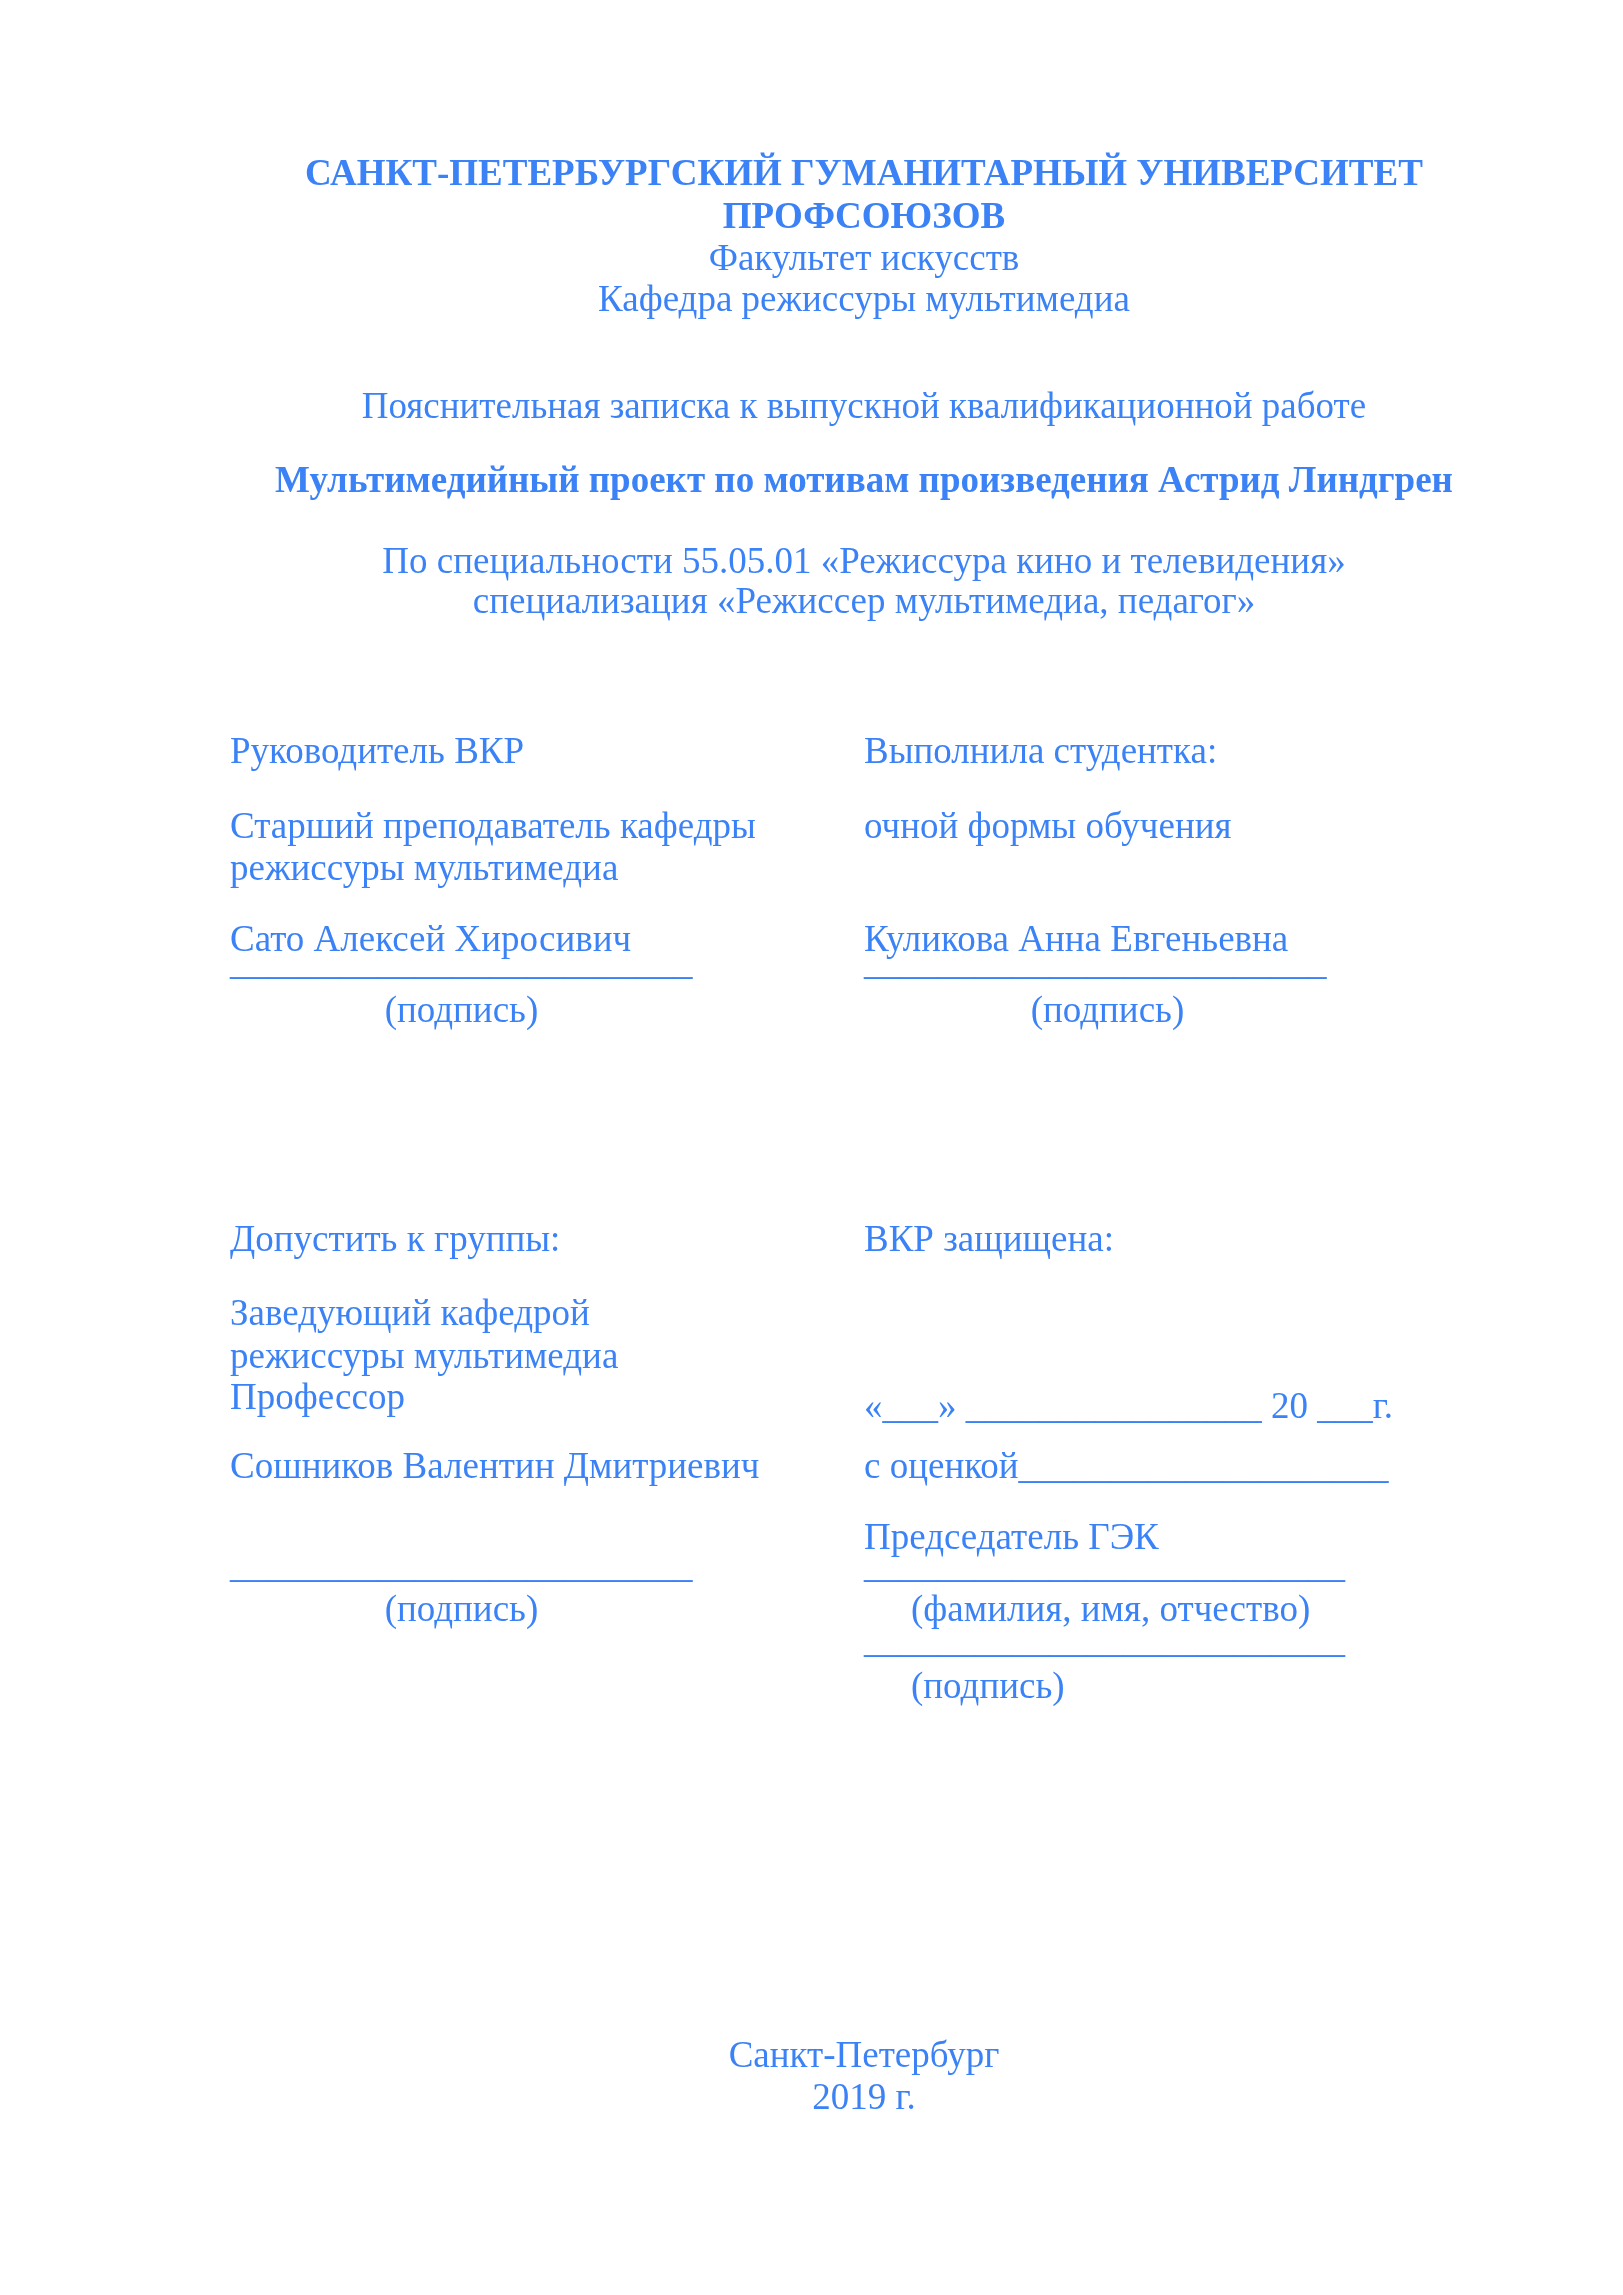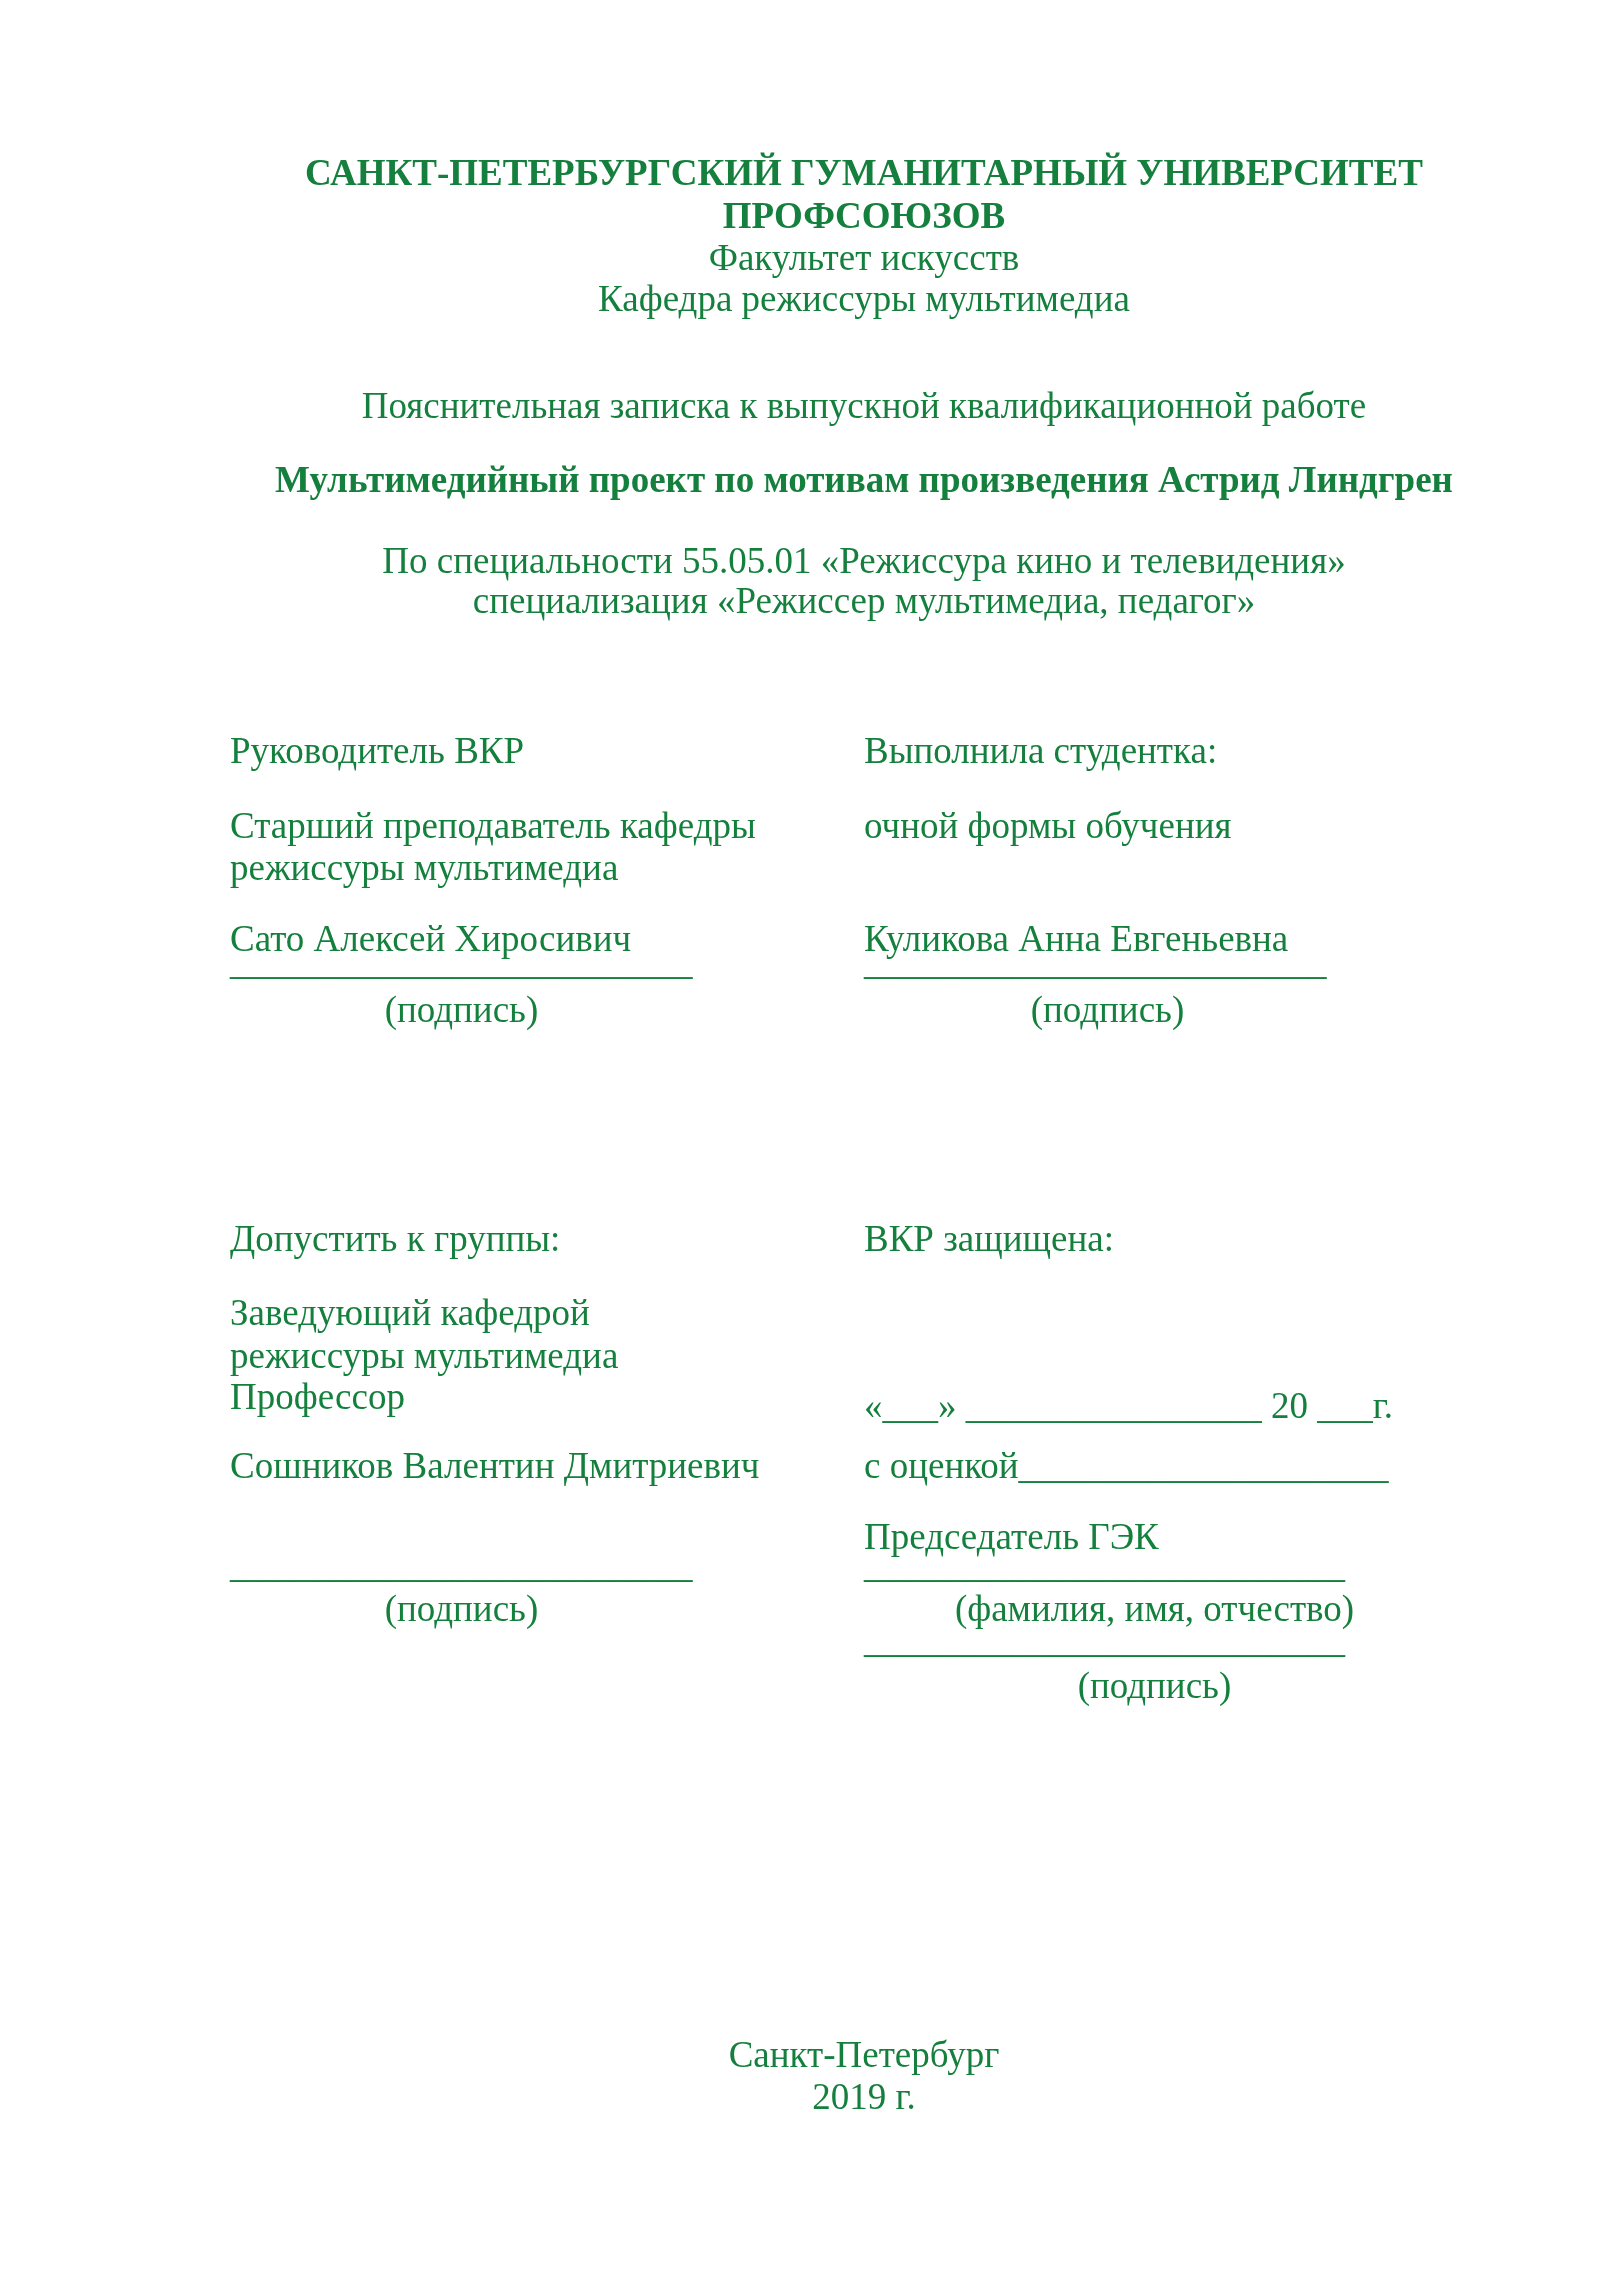--- a/index.html
+++ b/index.html
@@ -15,7 +15,7 @@
     font-family: "Liberation Serif", "DejaVu Serif", serif;
     font-size: 37px;
     line-height: 43px;
-    color: #15803d;
+    color: #3b82f6;
     overflow: hidden;
   }
   .line {

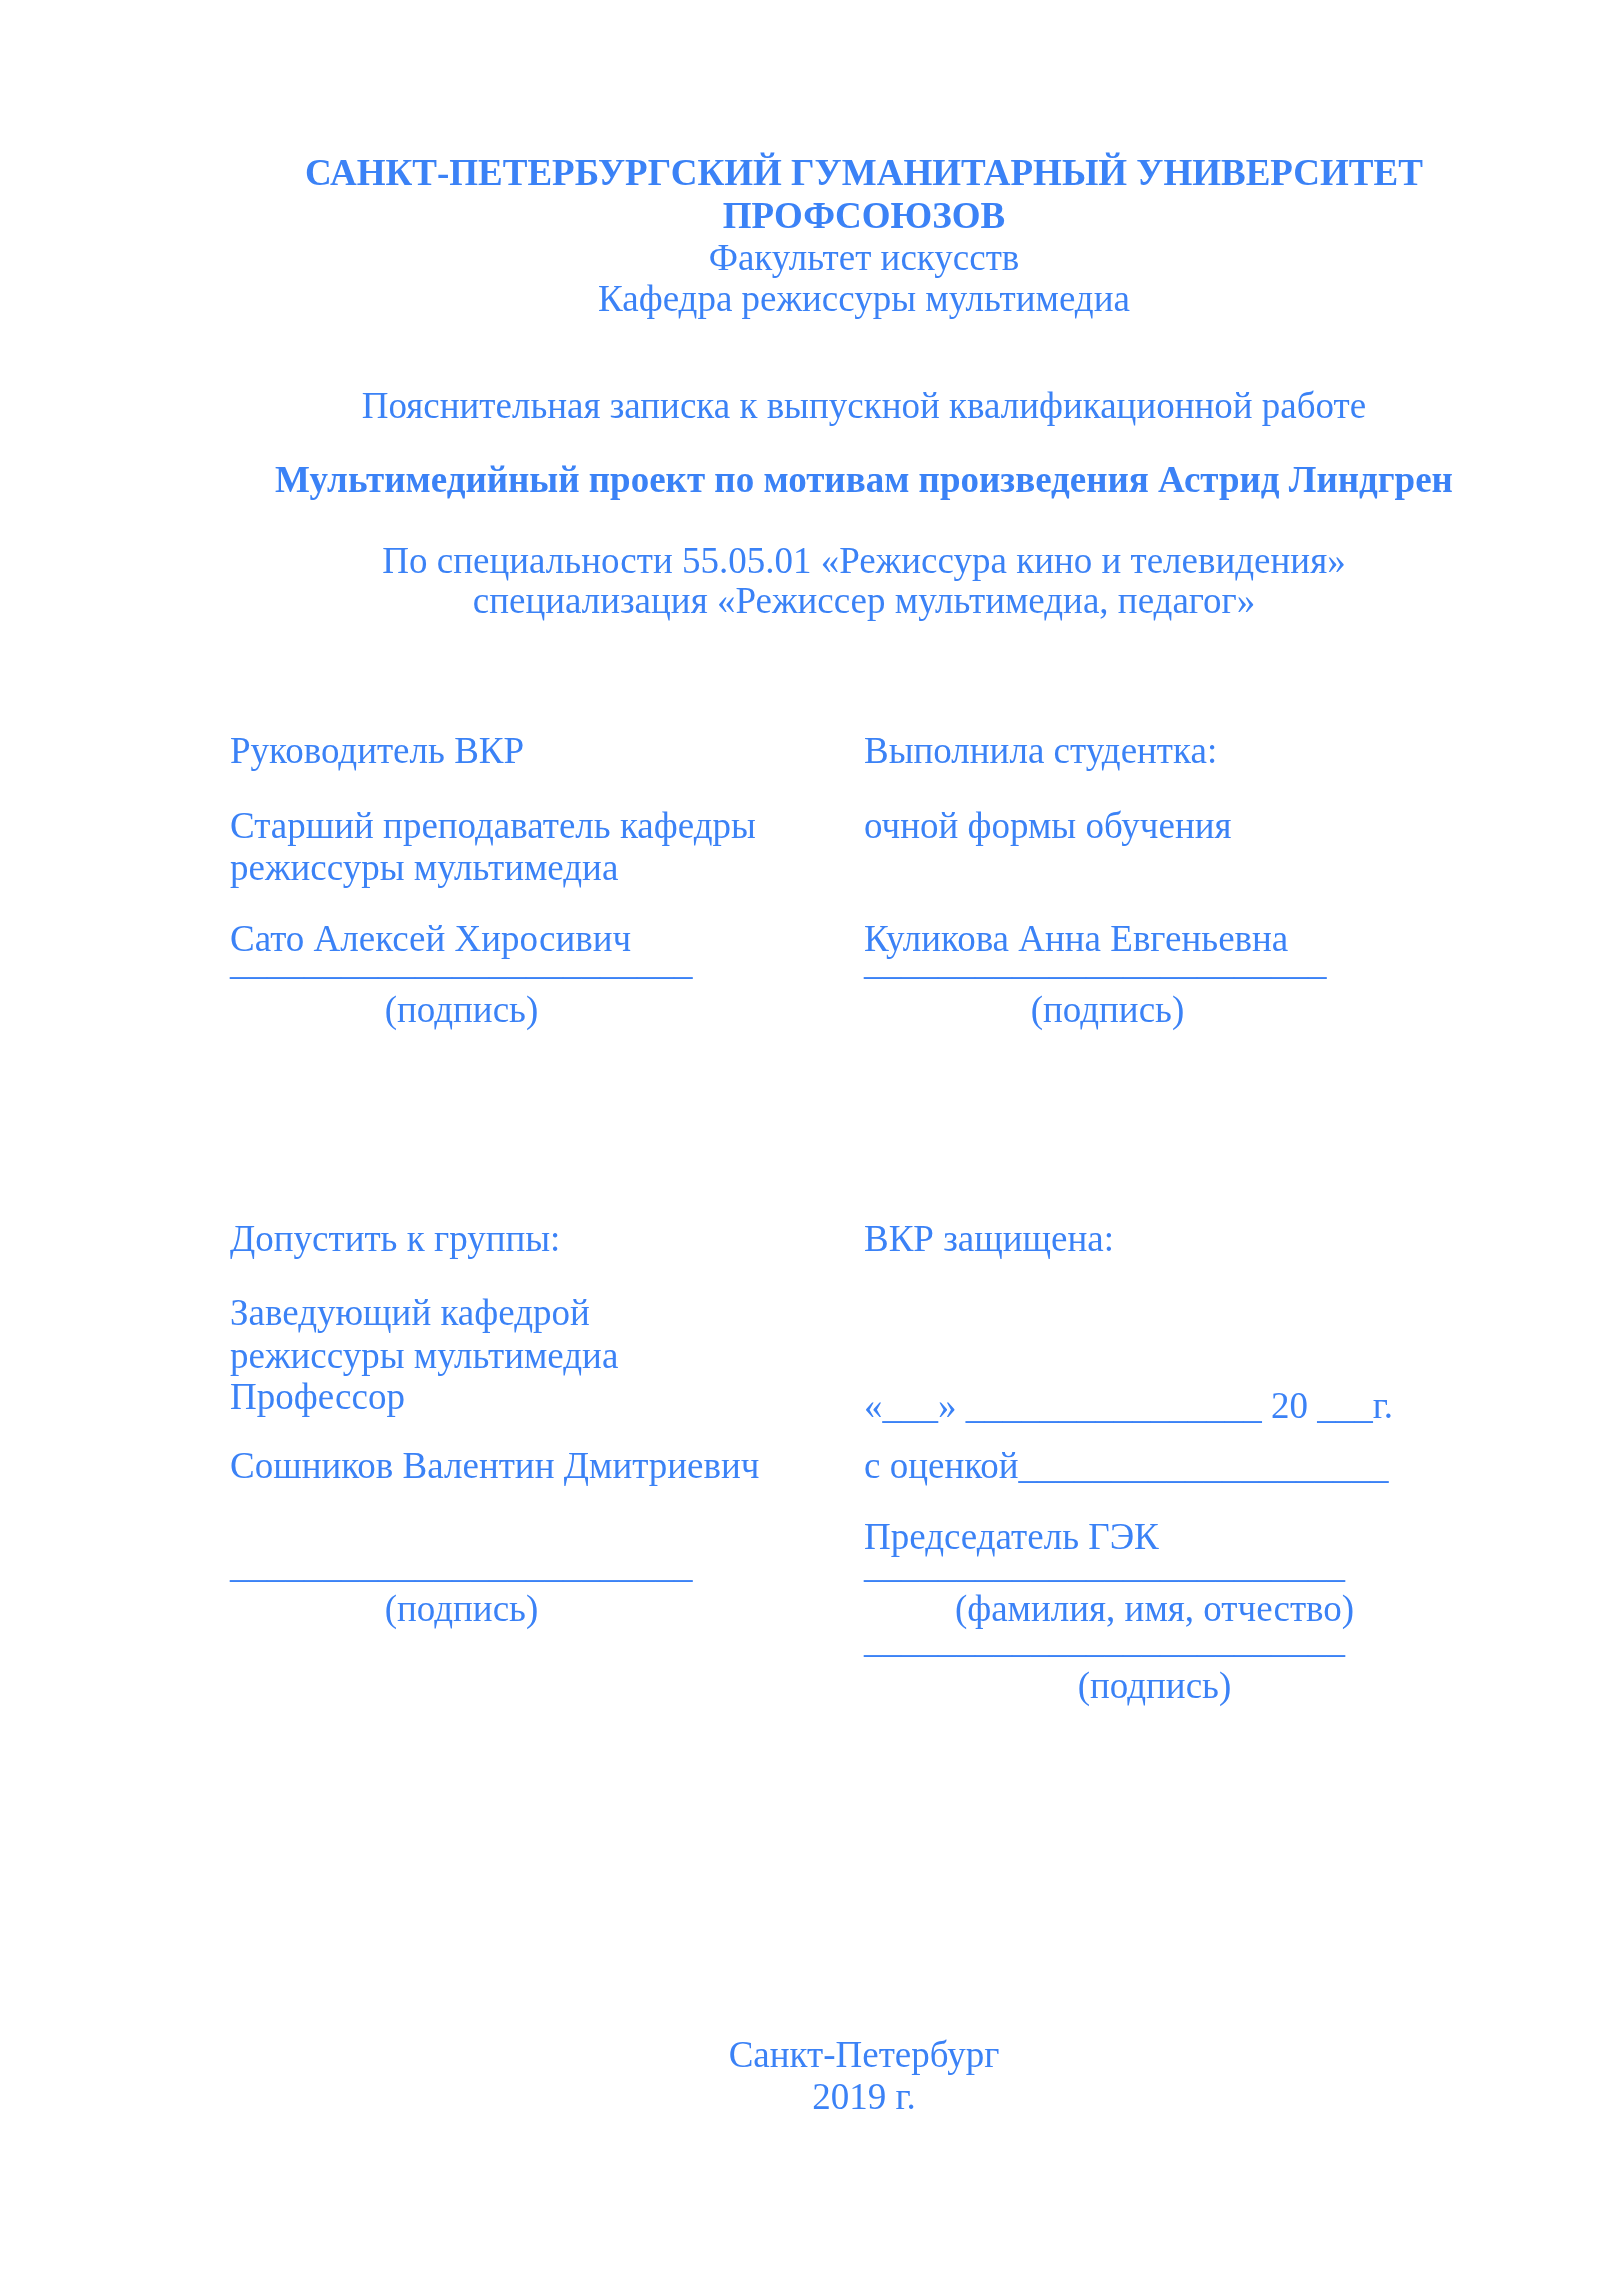--- a/index.html
+++ b/index.html
@@ -43,7 +43,6 @@
   .cap-r2 {                    
     left: 911px;
     width: 487px;
-    text-align: center;
   }
   .b { font-weight: bold; }
 </style>

